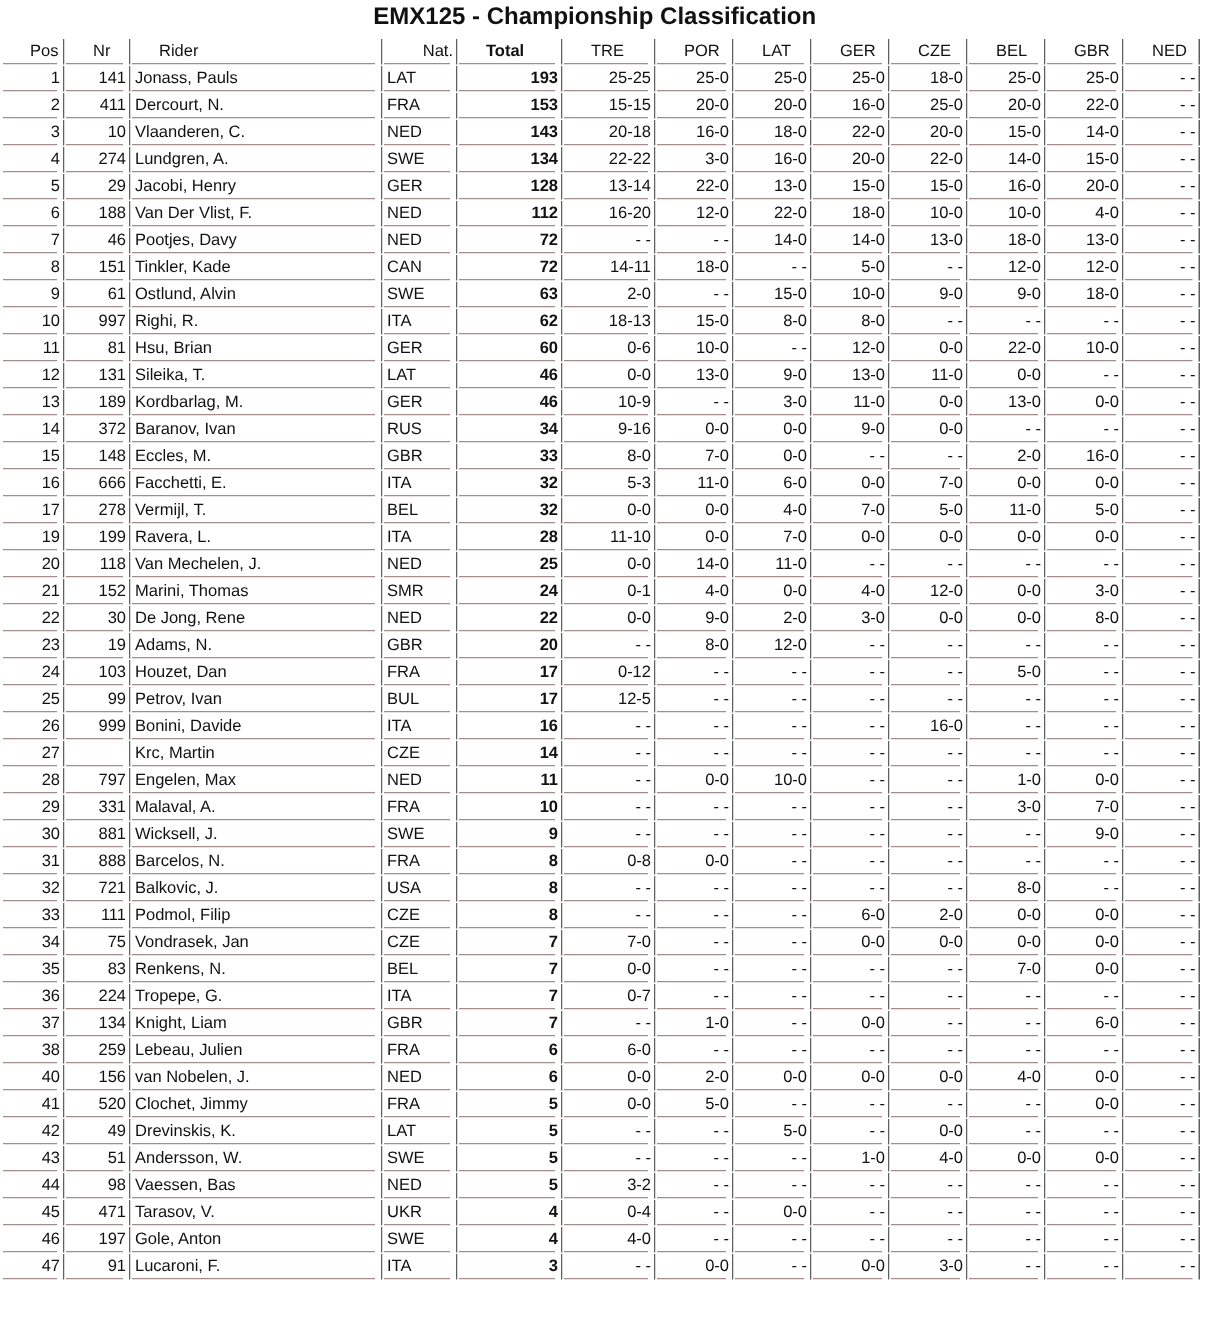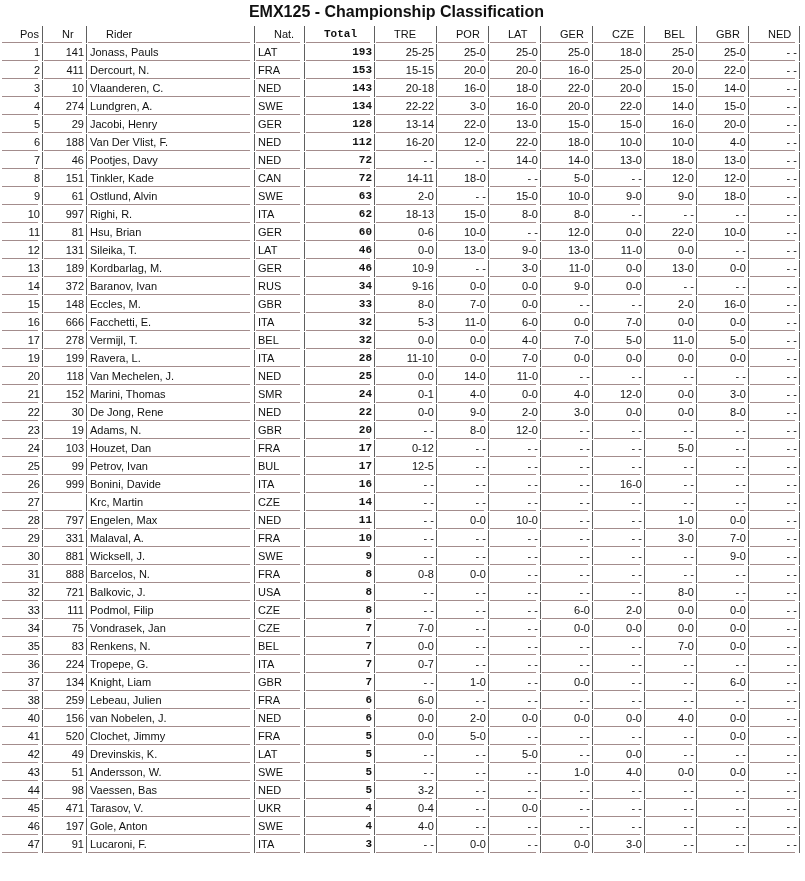--- a/index.html
+++ b/index.html
@@ -67,7 +67,7 @@
   .c0 { width: 42px; }
   .c1 { width: 44px; }
   .c2 { width: 168px; }
-  .c3 { width: 50px; }
+  .c3 { width: 50px; text-align: right; }
   .c4 { width: 70px; font-family: Liberation Mono, monospace; }
   .c5 { width: 62px; margin-top: 11px; }
   .c6, .c7, .c8, .c9, .c10, .c11 { width: 52px; }

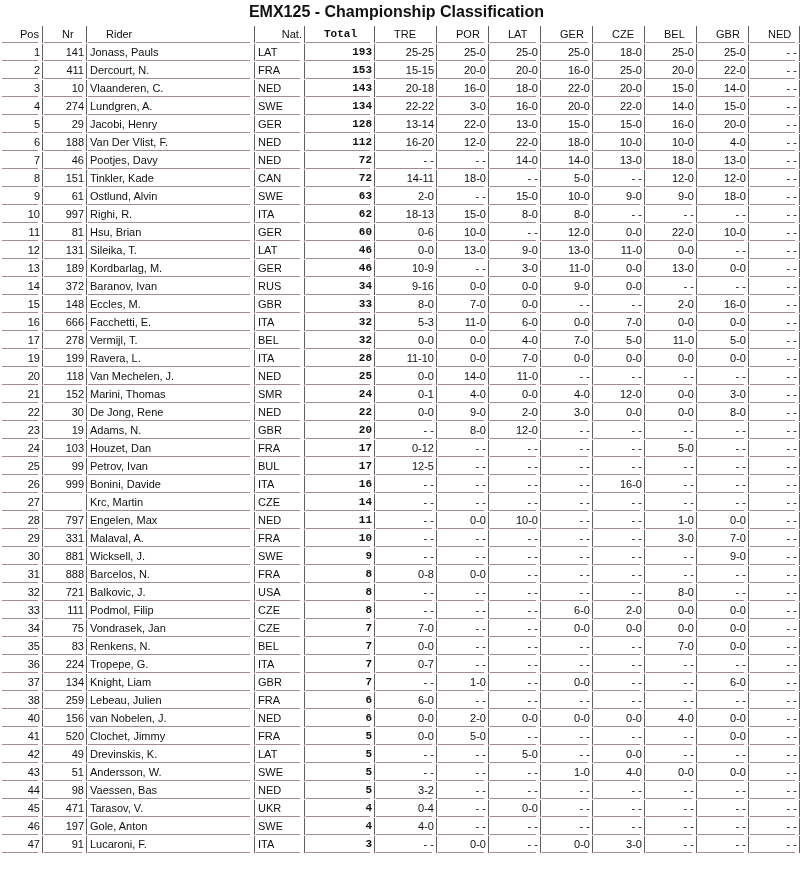--- a/index.html
+++ b/index.html
@@ -68,7 +68,7 @@
   .c1 { width: 44px; }
   .c2 { width: 168px; }
   .c3 { width: 50px; text-align: right; }
-  .c4 { width: 70px; font-family: Liberation Mono, monospace; }
+  .c4 { width: 70px; }
   .c5 { width: 62px; margin-top: 11px; }
   .c6, .c7, .c8, .c9, .c10, .c11 { width: 52px; }
   .c12 { width: 51px; }

